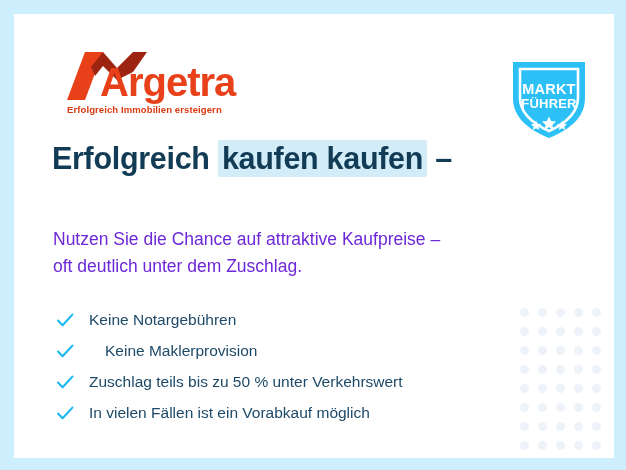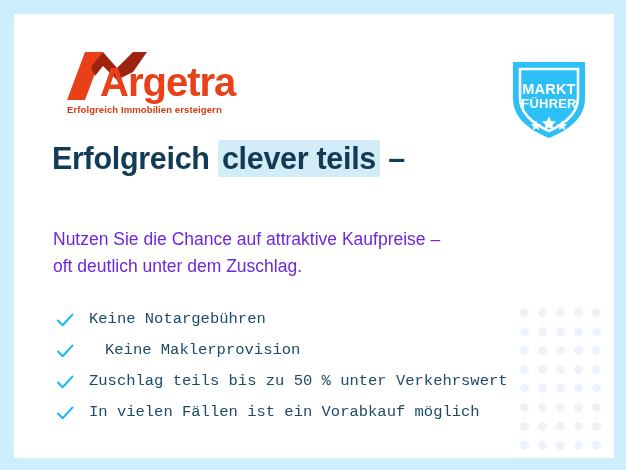--- a/index.html
+++ b/index.html
@@ -229,7 +229,7 @@
 
     <h1 id="headline">
       <span>
-        <span>Erfolgreich </span><span class="hl">clever teils</span><span> –</span>
+        <span>Erfolgreich </span><span class="hl">kaufen kaufen</span><span> –</span>
       </span>
       <br>
     </h1>

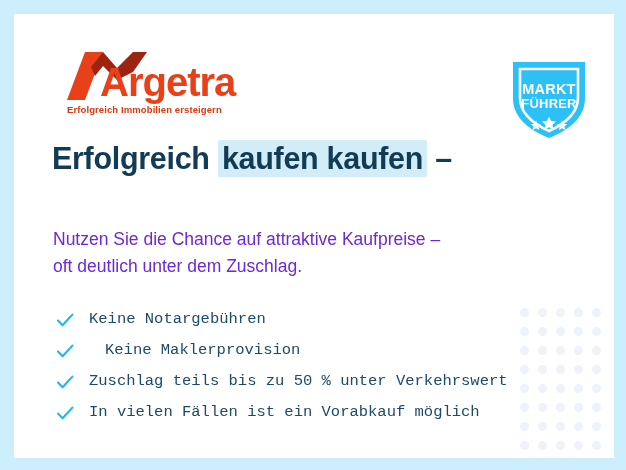--- a/index.html
+++ b/index.html
@@ -149,7 +149,6 @@
     font-size: 15.5px;
     color: #1d4a68;
     line-height: 1;
-    font-family: Liberation Mono, monospace;
   }
 </style>
 </head>

